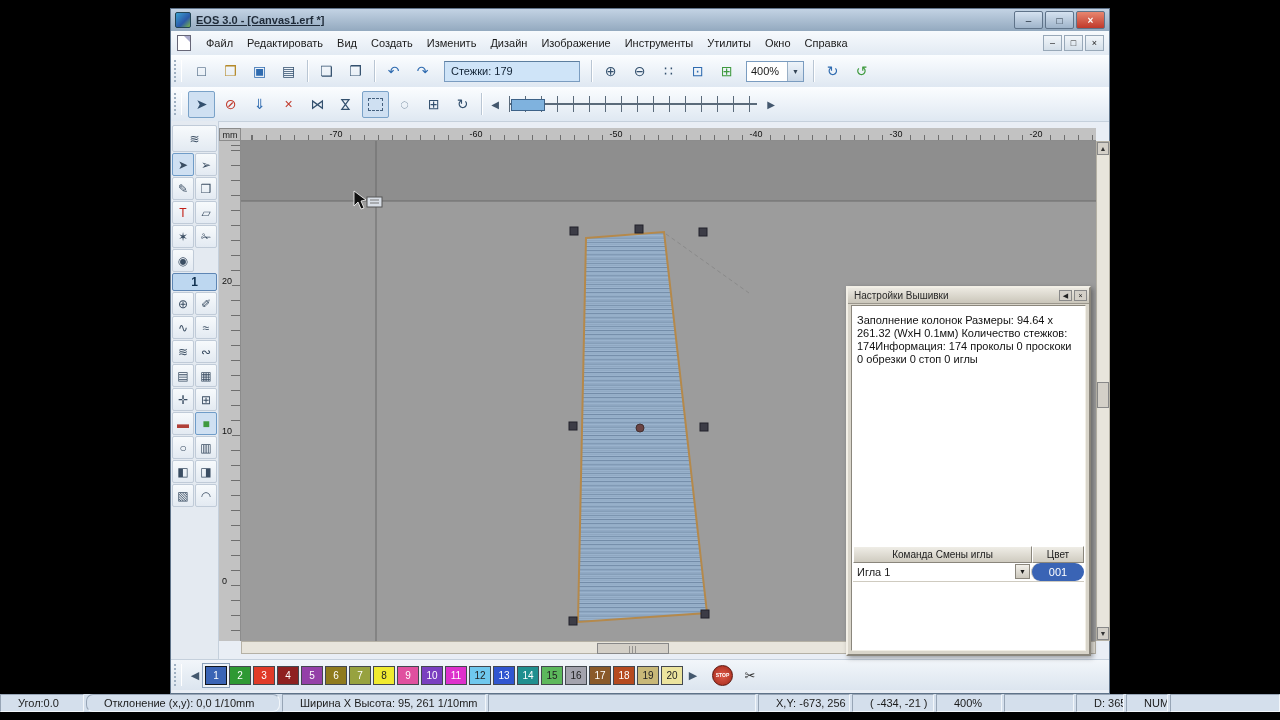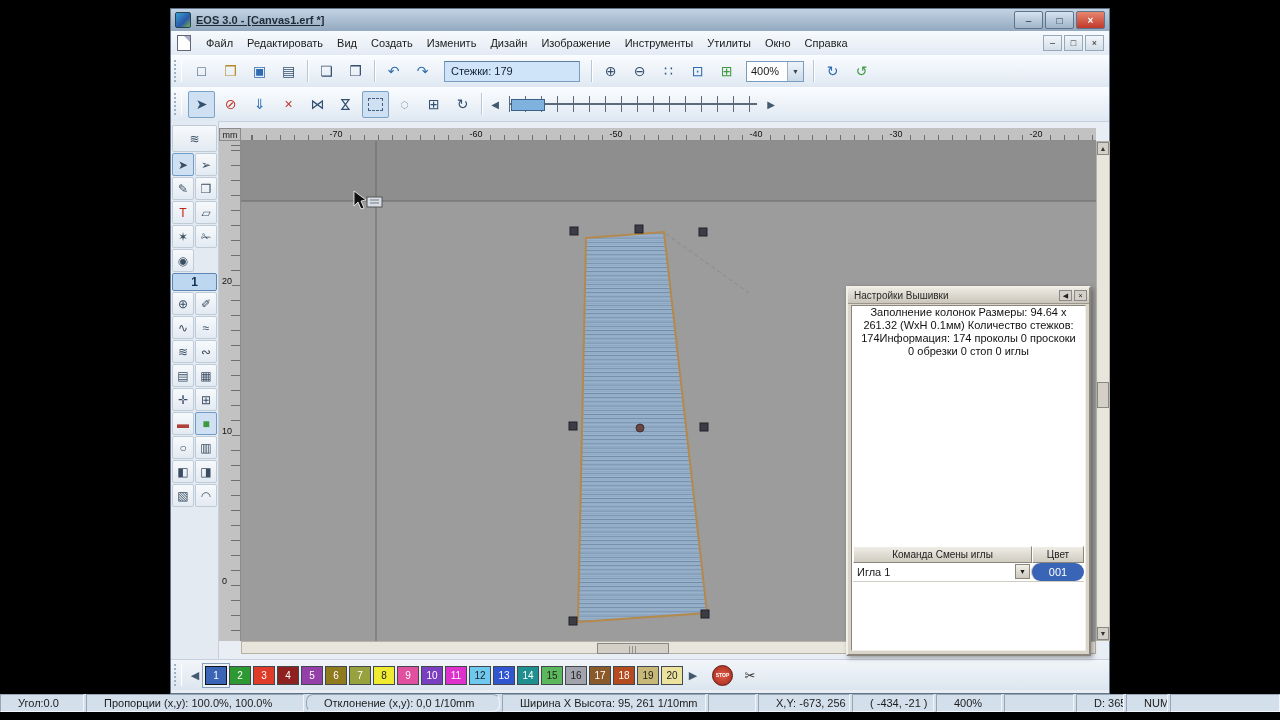--- a/index.html
+++ b/index.html
@@ -113,7 +113,7 @@
   #sp-title .spacer{flex:1;}
   #sp-body{position:absolute;left:3px;top:17px;right:3px;bottom:3px;background:#fff;
       border:1px solid;border-color:#8a867c #f2efe6 #f2efe6 #8a867c;box-sizing:border-box;}
-  #sp-info{padding:0 5px;line-height:13px;color:#111;text-align:center;}
+  #sp-info{padding:8px 5px;line-height:13px;color:#111;}
   #sp-table{position:absolute;left:1px;right:1px;top:240px;}
   .sp-head{display:flex;}
   .sp-th{height:17px;background:linear-gradient(#efede6,#cfcbc0);border:1px solid;

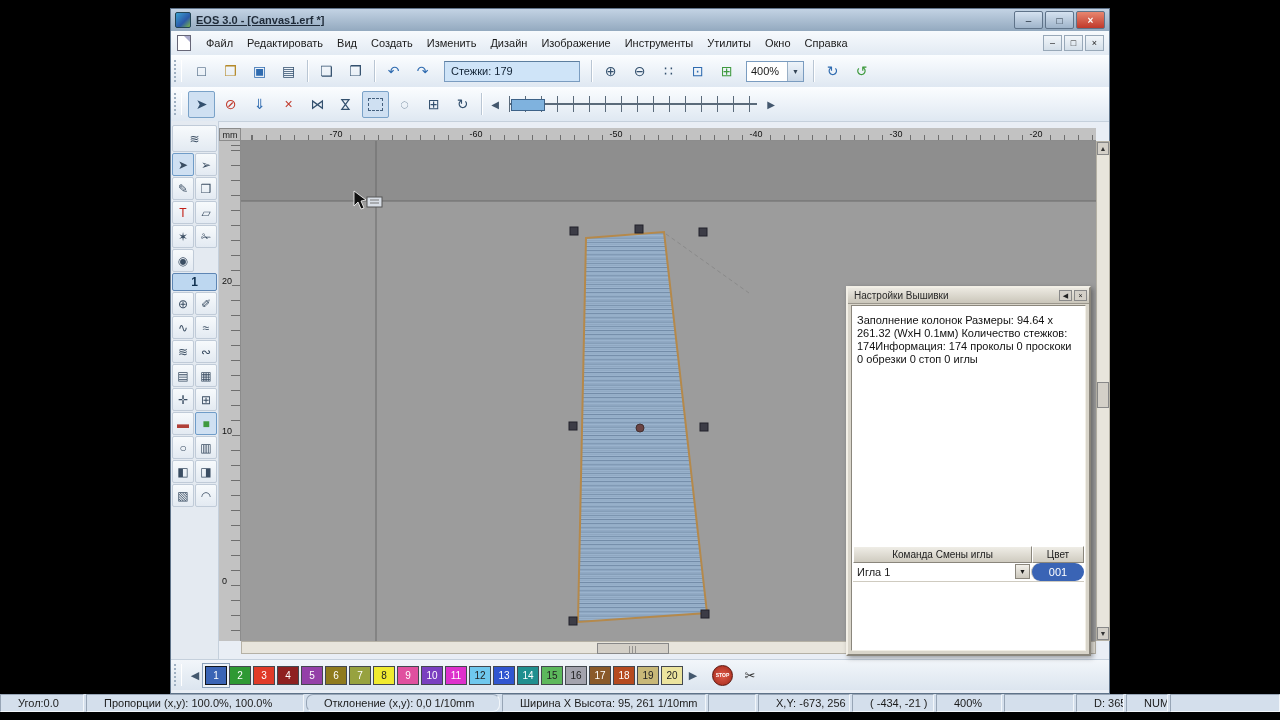--- a/index.html
+++ b/index.html
@@ -535,7 +535,6 @@
 
   <div id="statusbar">
     <div class="seg" style="width:84px;">Угол:0.0</div>
-    <div class="seg" style="width:218px;">Пропорции (x,y): 100.0%, 100.0%</div>
     <div class="seg" style="width:194px;border-radius:7px;">Отклонение (x,y): 0,0 1/10mm</div>
     <div class="seg" style="width:204px;">Ширина X Высота: 95, 261 1/10mm</div>
     <div class="seg fill"></div>

